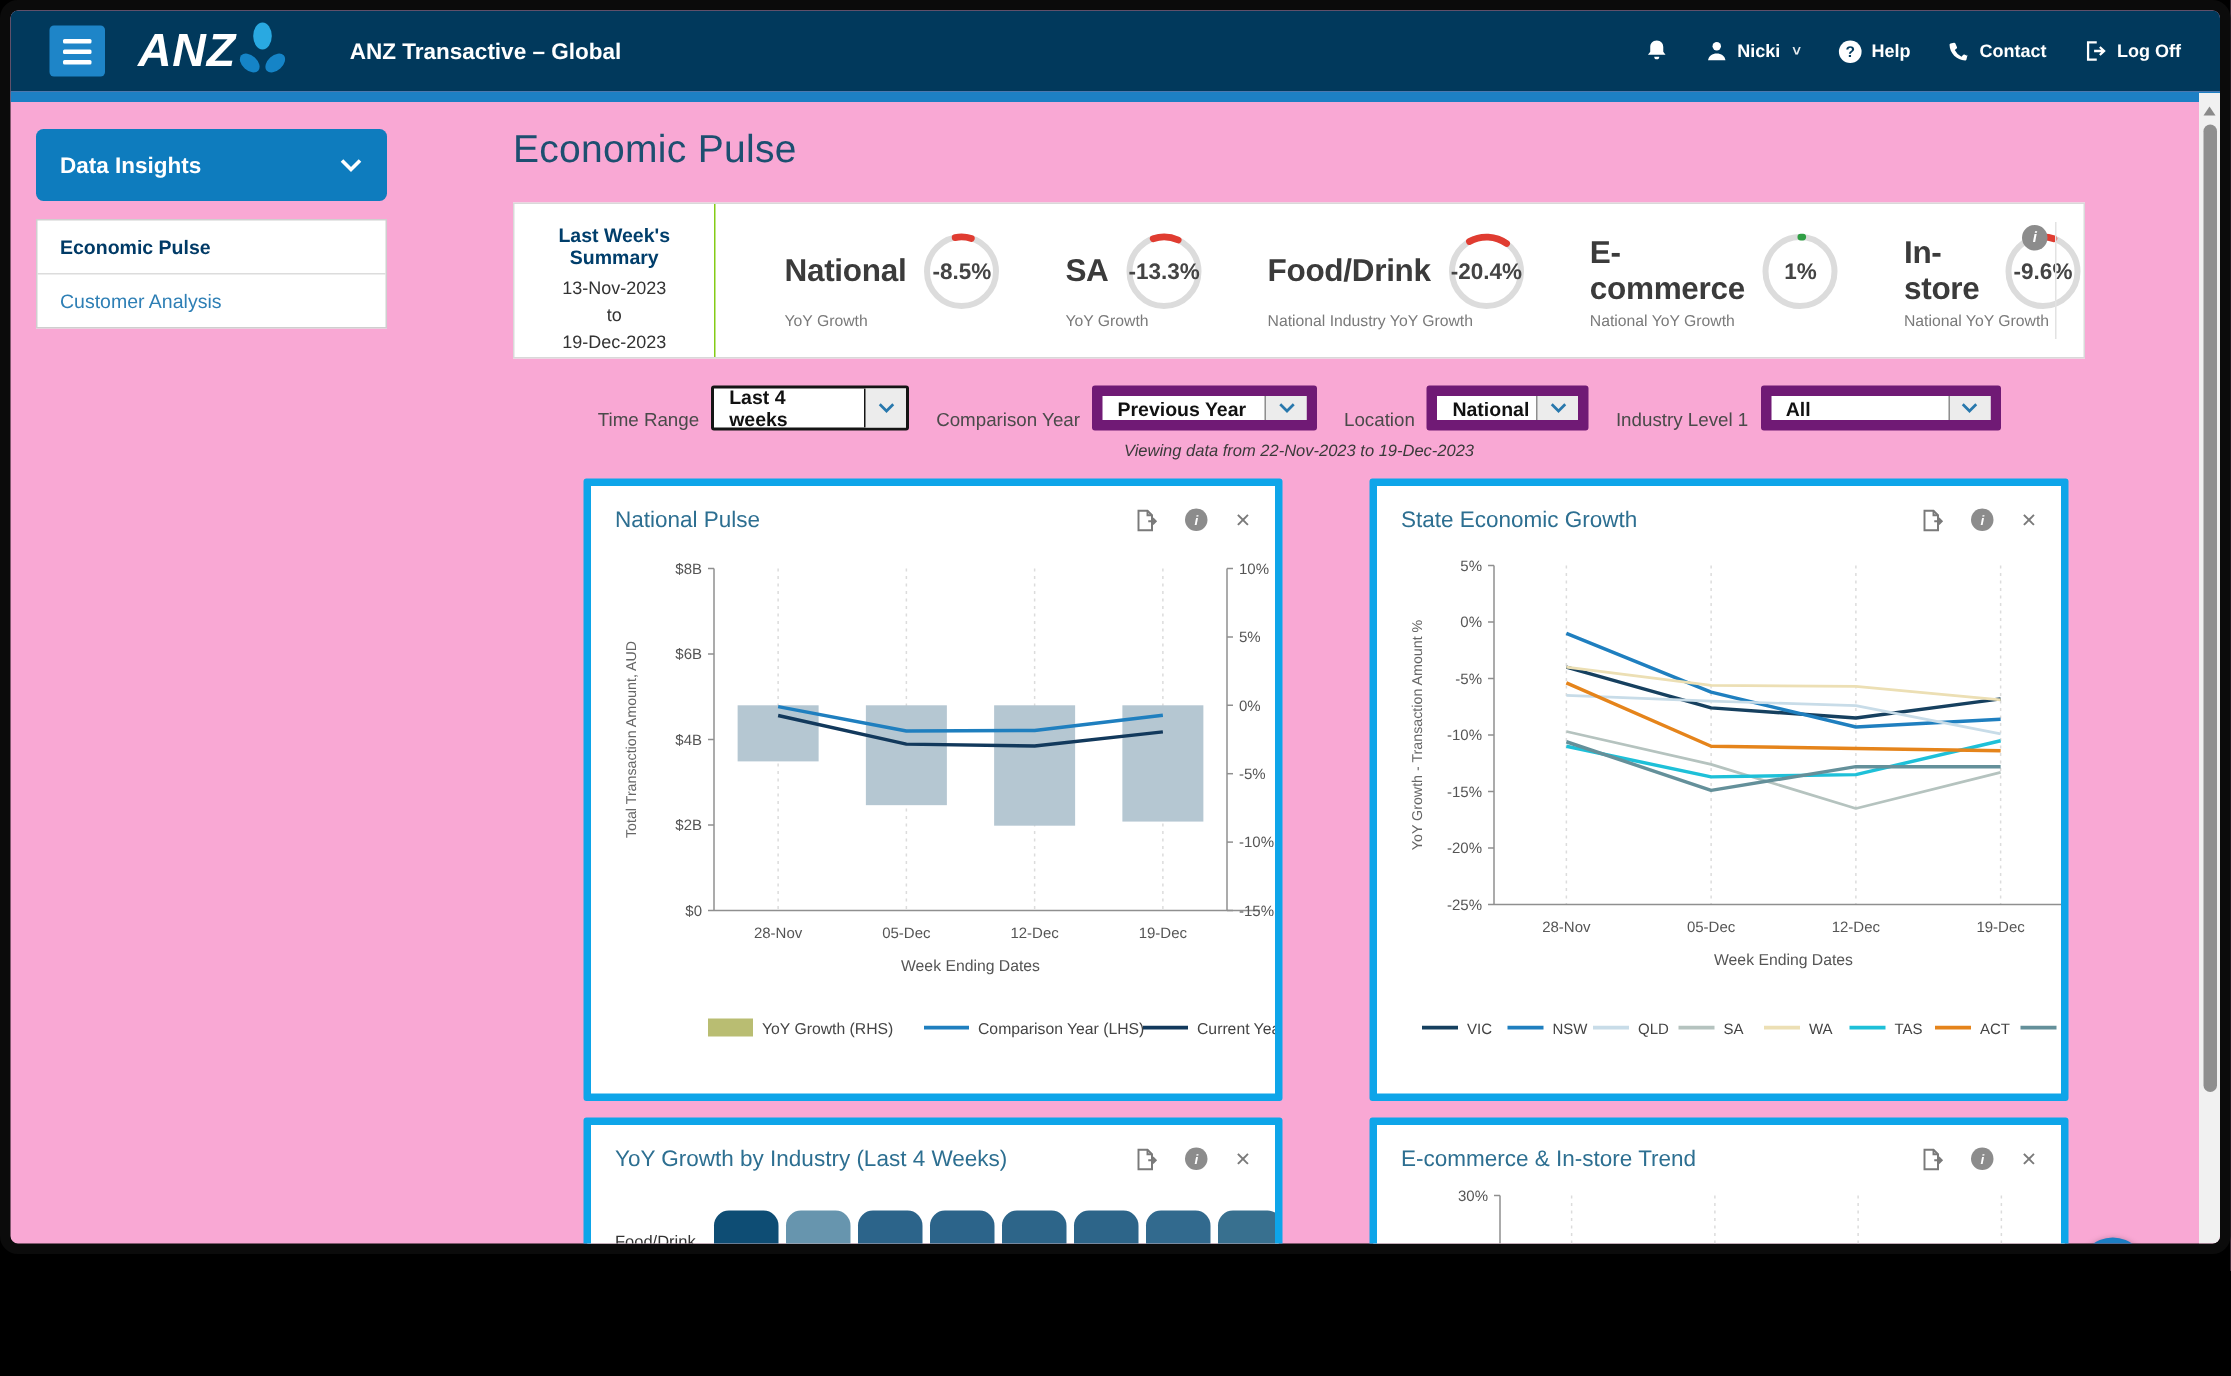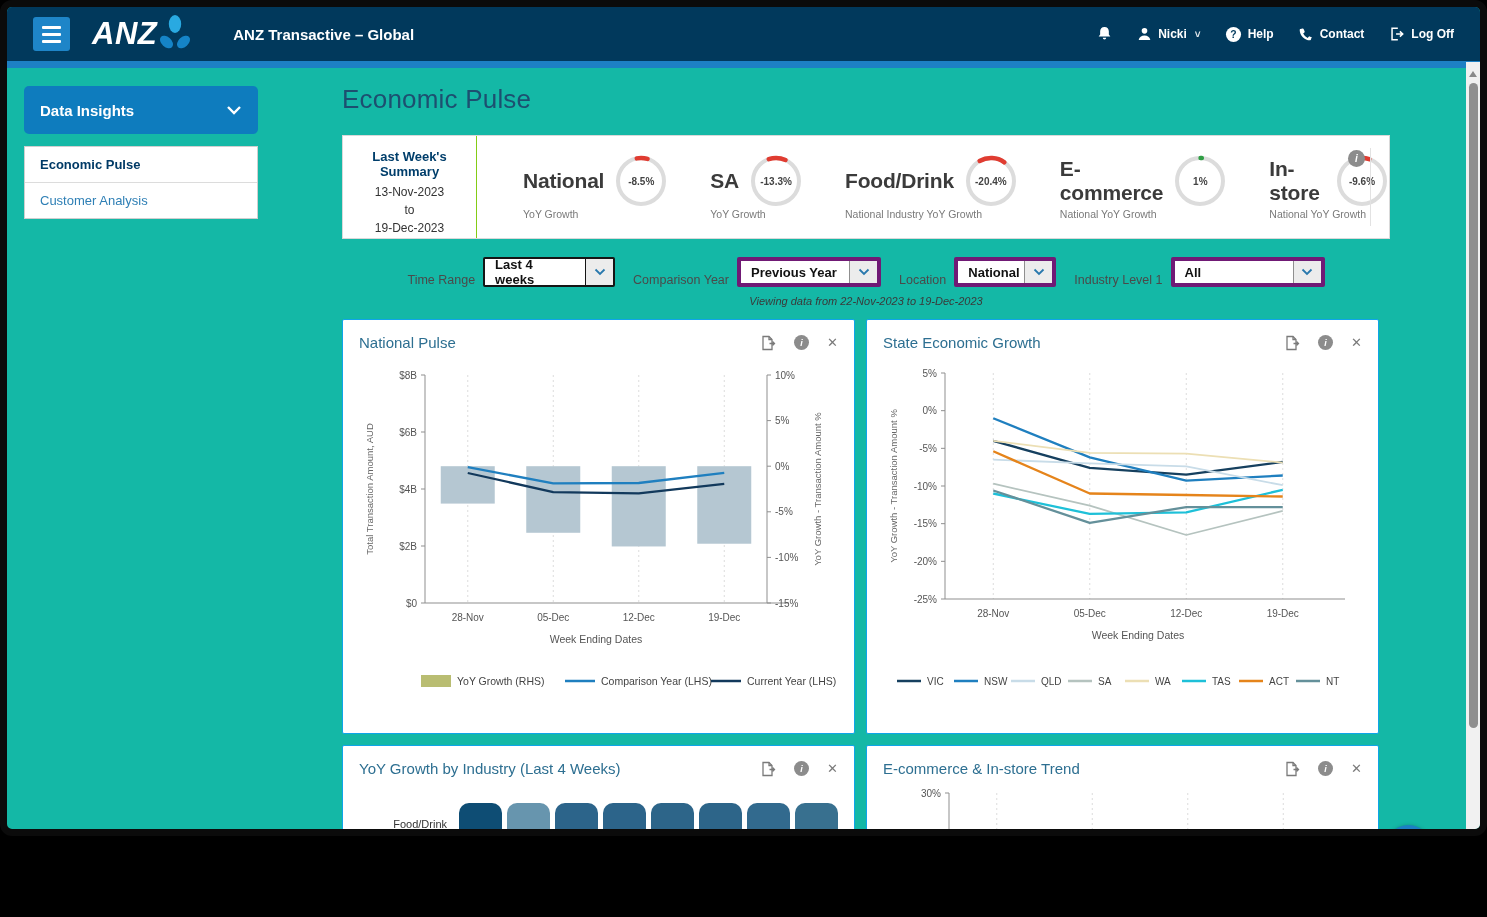--- a/index.html
+++ b/index.html
@@ -6,7 +6,7 @@
   html,body { width:1487px; height:917px; background:#000; overflow:hidden;
               font-family:"Liberation Sans", sans-serif; }
   .window { position:absolute; left:0; top:0; width:1487px; height:836px;
-            background:#14b8a6; border:7px solid #0b0b0b; border-radius:12px; overflow:hidden; }
+            background:#f9a8d4; border:7px solid #0b0b0b; border-radius:12px; overflow:hidden; }
 
   
   .navbar { position:absolute; left:0; top:0; right:0; height:54px; background:#01395c;

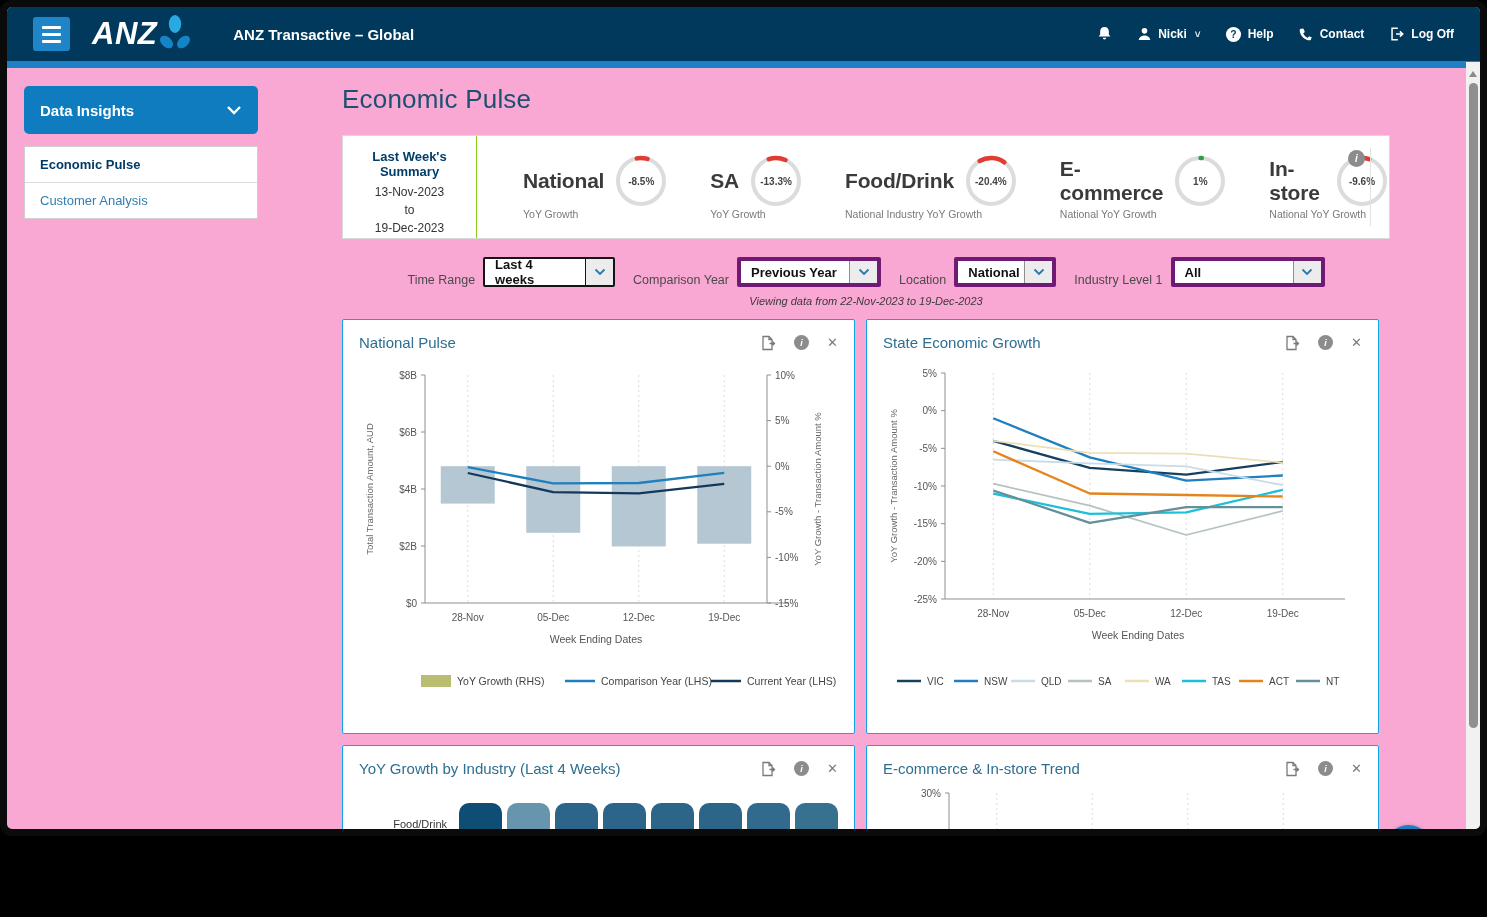--- a/index.html
+++ b/index.html
@@ -49,7 +49,7 @@
   .gauge-name { font-size:21px; font-weight:700; color:#3b3b3b; letter-spacing:-.2px; }
   .ring-wrap { position:relative; width:54px; height:54px; margin-left:10px; }
   .ring-wrap .gv { position:absolute; left:0; right:0; top:0; bottom:0; display:flex; align-items:center;
-                   justify-content:center; font-size:10px; font-weight:600; color:#444; }
+                   justify-content:center; font-size:15px; font-weight:600; color:#444; }
   .gauge-sub { font-size:10.5px; color:#7a7a7a; margin-top:0px; }
   .card-info { position:absolute; top:14px; right:24px; }
   .card-right-divider { position:absolute; right:18px; top:12px; bottom:12px; width:1px; background:#e2e2e2; }

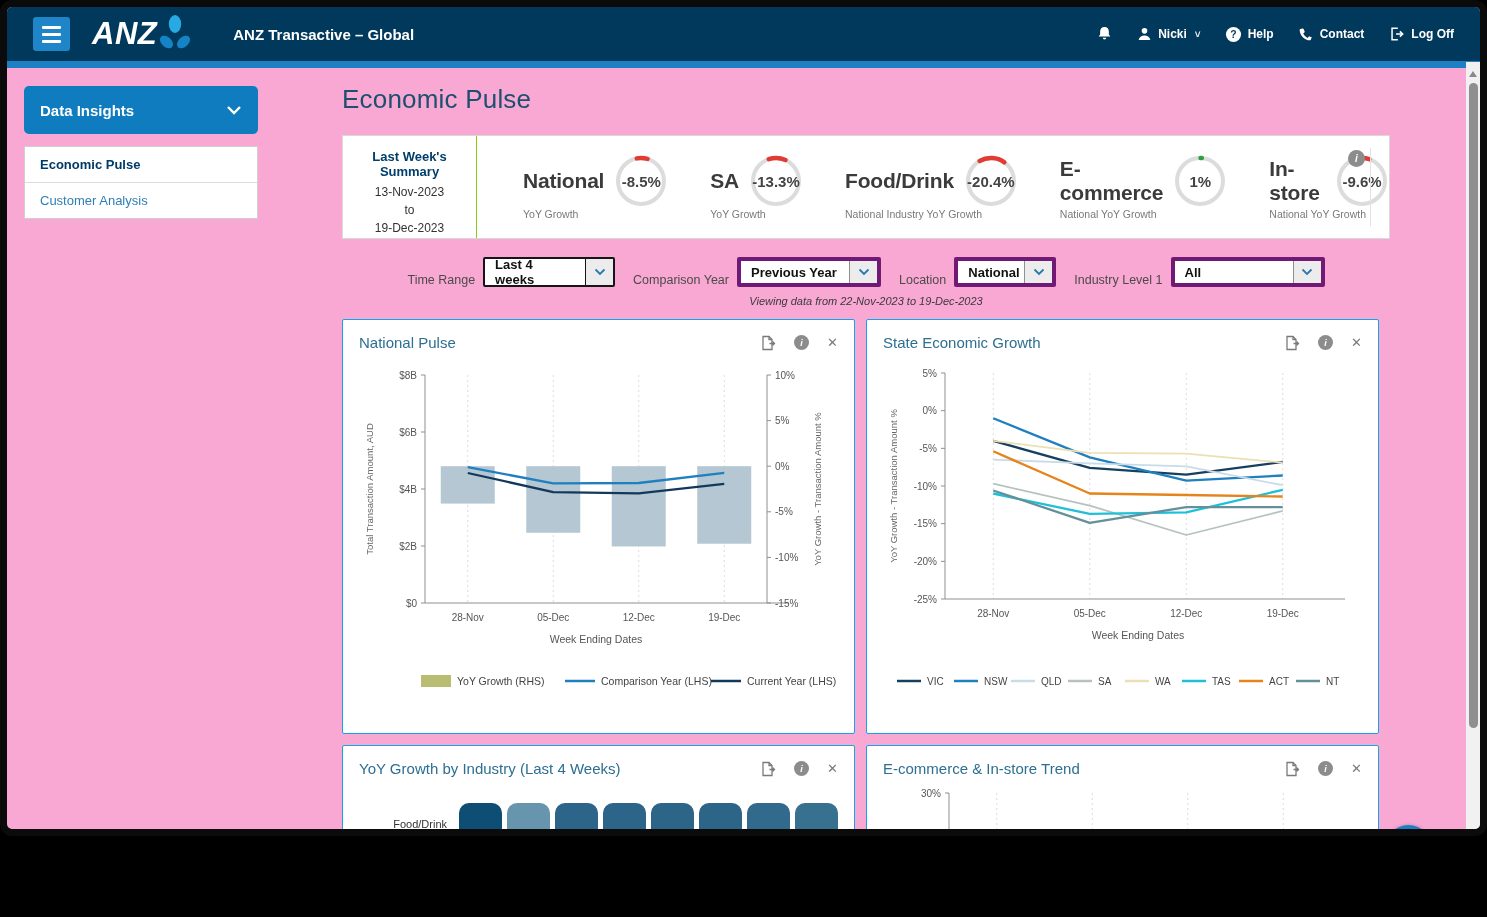--- a/index.html
+++ b/index.html
@@ -60,7 +60,7 @@
   .filters { display:flex; justify-content:center; align-items:center; gap:18px; margin-bottom:8px; }
   .filter-group { display:flex; align-items:flex-end; gap:8px; }
   .filter-label { font-size:12.5px; color:#4a4a4a; }
-  .select { display:flex; align-items:stretch; height:30px; background:#fff; border:4px solid #701a75; border-radius:2px; cursor:pointer; }
+  .select { display:flex; align-items:stretch; height:30px; background:#fff; border:7px solid #701a75; border-radius:2px; cursor:pointer; }
   .select.focused { border:2px solid #151515; }
   .select-value { display:flex; align-items:center; padding:0 10px; font-size:13px; font-weight:700; color:#111; }
   .select-arrow { width:28px; background:#ececec; border-left:1px solid #8f8f8f;

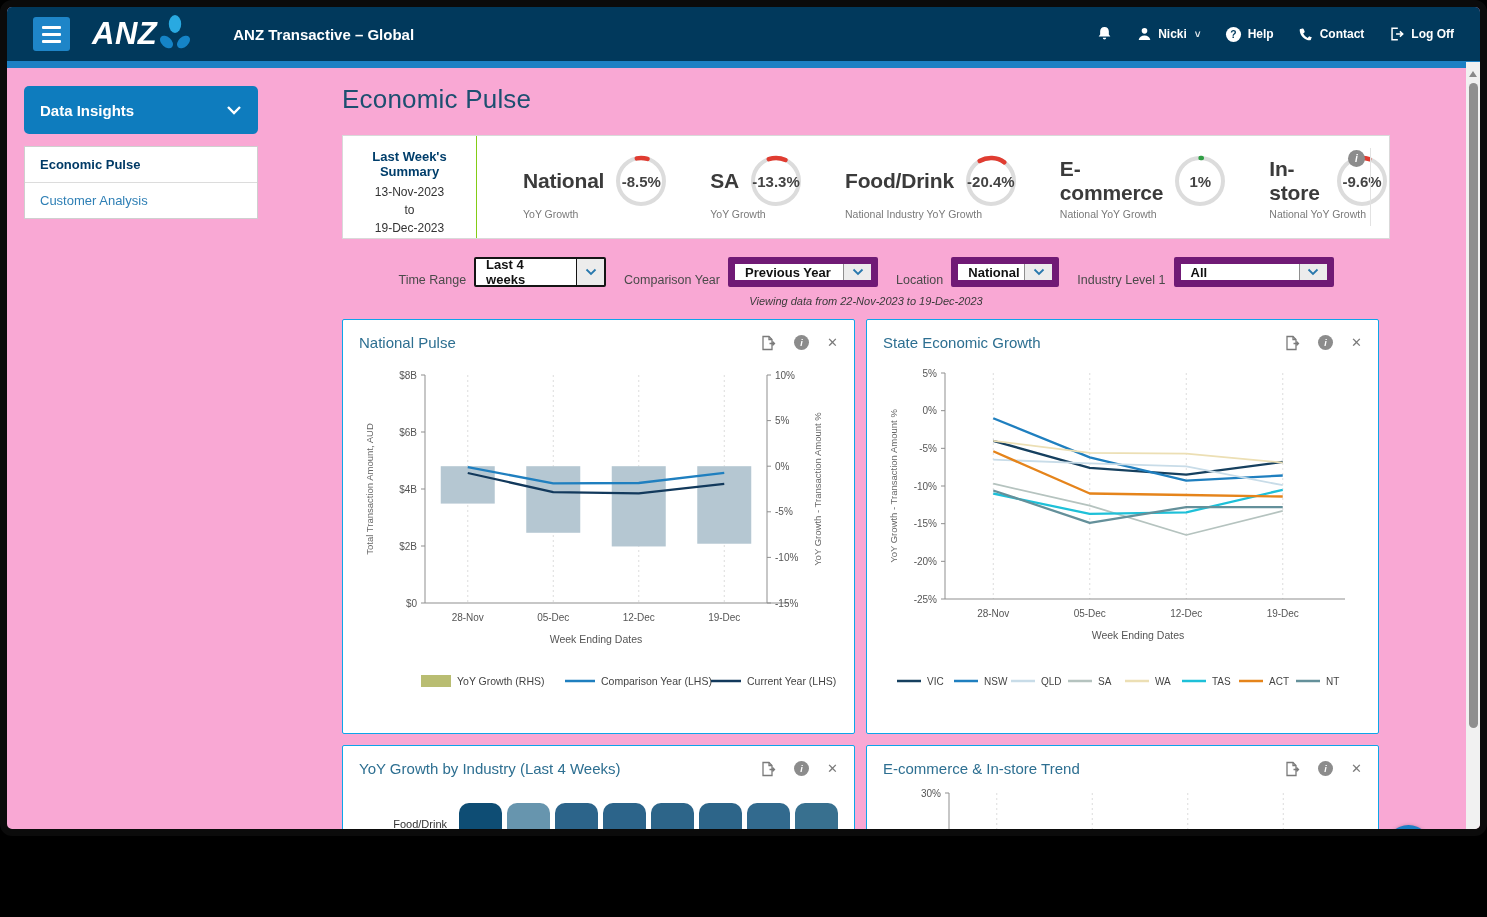--- a/index.html
+++ b/index.html
@@ -75,7 +75,7 @@
 
   
   .panel-grid { display:grid; grid-template-columns:513px 513px; grid-template-rows:415px 430px; gap:11px; }
-  .panel { background:#fff; border:1px solid #0ea5e9; border-radius:2px; padding:14px 16px; overflow:hidden; }
+  .panel { background:#fff; border:5px solid #0ea5e9; border-radius:2px; padding:14px 16px; overflow:hidden;margin-left:47px; }
   .panel-head { display:flex; align-items:center; }
   .panel-title { font-size:15px; color:#2d6f91; flex:1; }
   .panel-icons { display:flex; align-items:center; gap:18px; color:#7a7a7a; }

